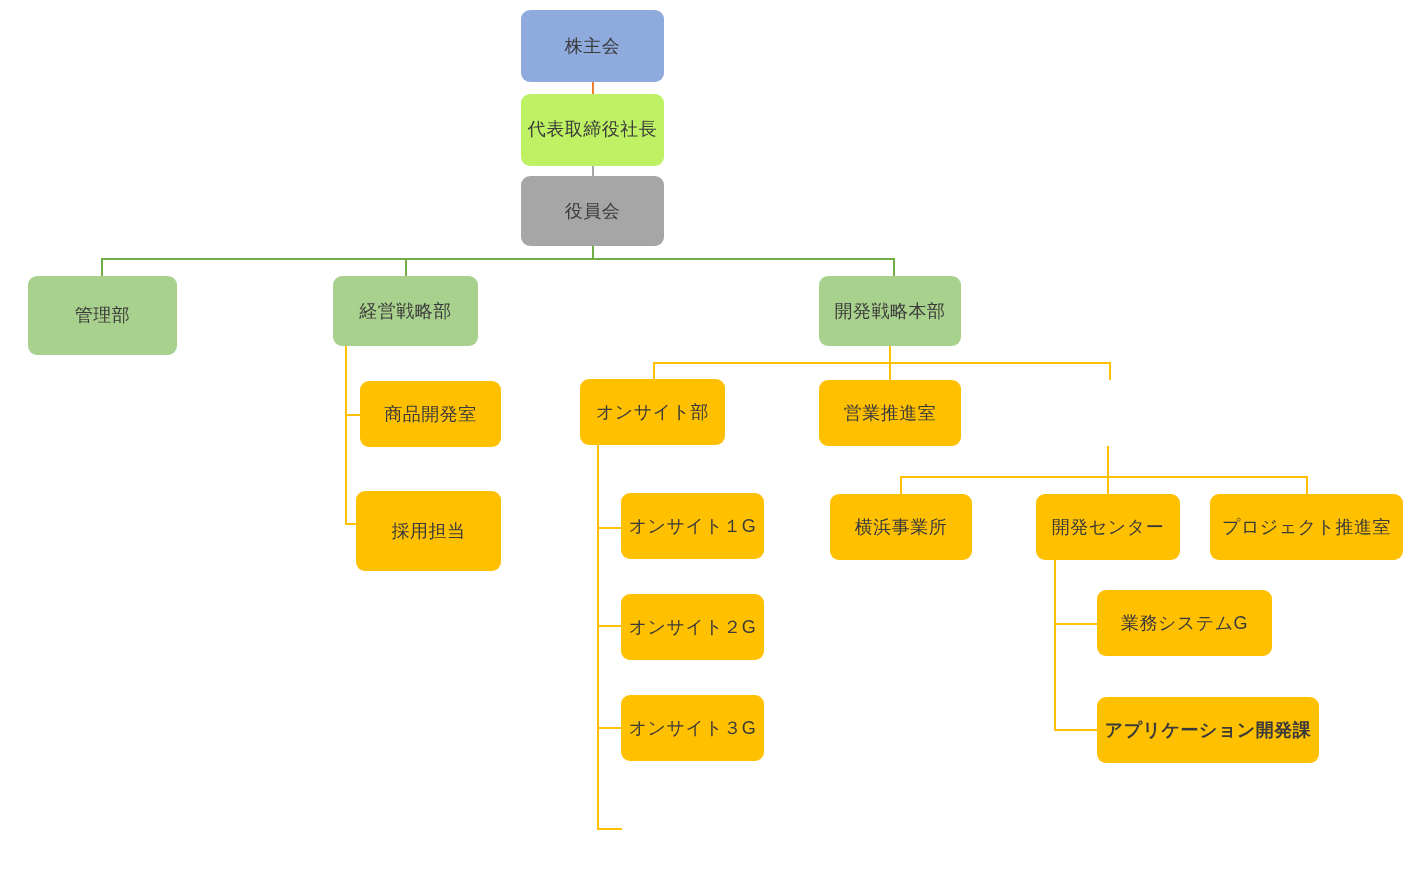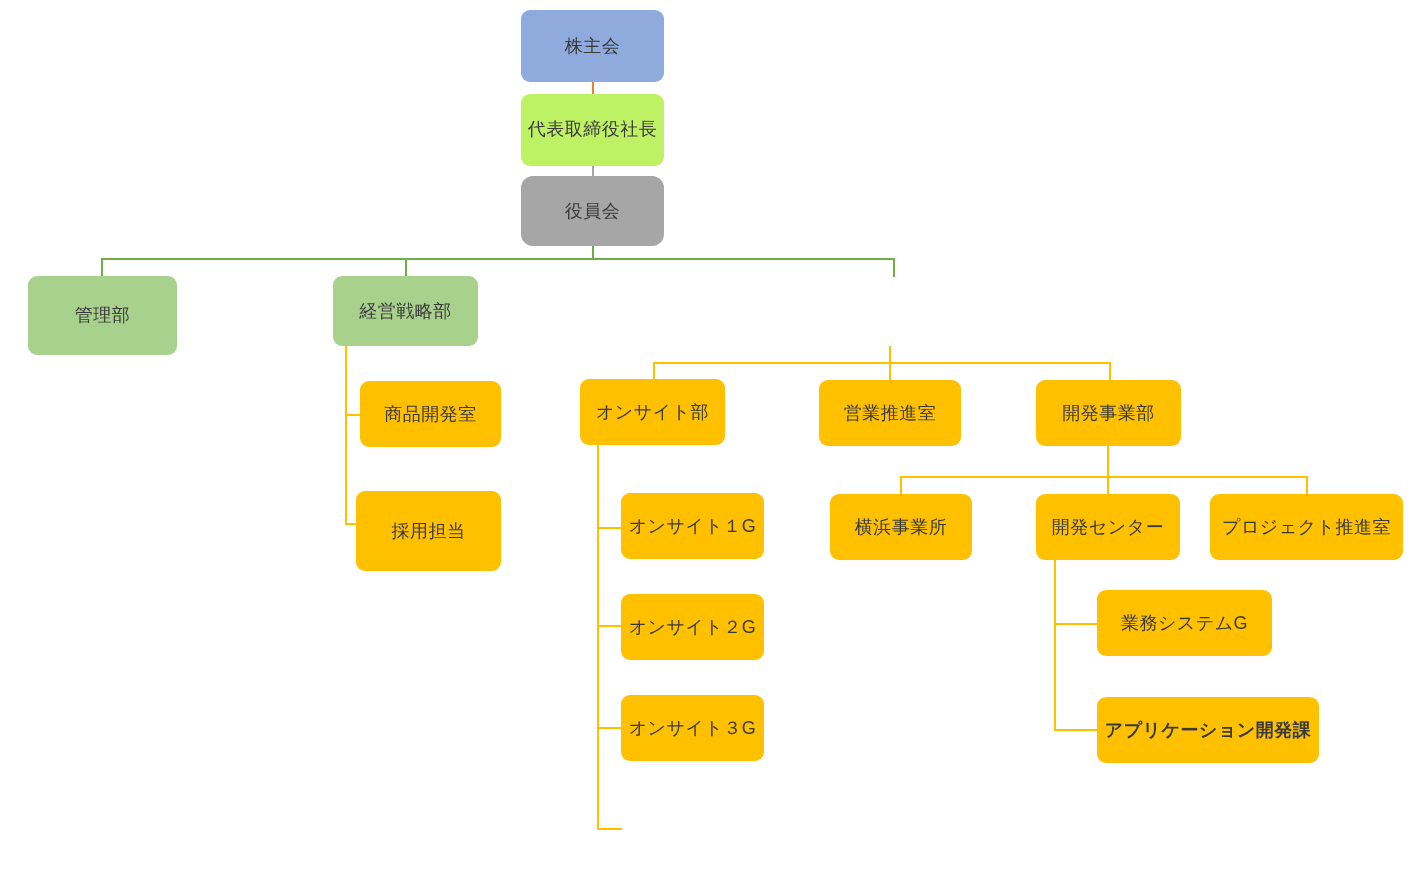--- a/index.html
+++ b/index.html
@@ -36,7 +36,7 @@
   }
   .node.lvl-board   { background: #8faadc; }
   .node.lvl-pres    { background: #bef264; font-family: Liberation Mono, monospace; }
-  .node.lvl-exec    { background: #a6a6a6; border-radius: 12px; }
+  .node.lvl-exec    { background: #a6a6a6; }
   .node.lvl-dept    { background: #a9d18e; }
   .node.lvl-unit    { background: #ffc000; }
 

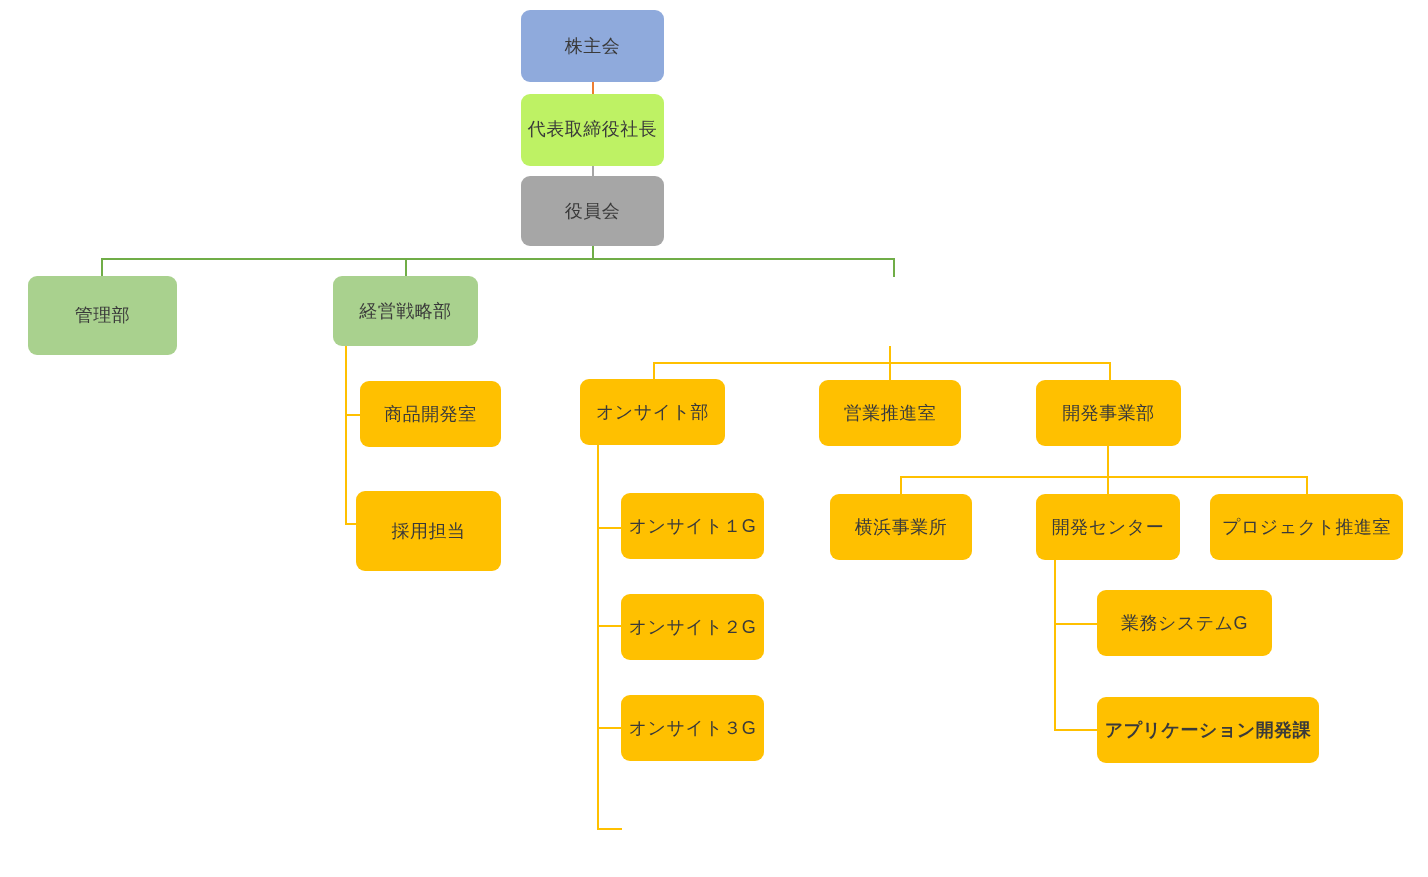--- a/index.html
+++ b/index.html
@@ -101,6 +101,7 @@
 
   <div class="node lvl-dept" style="left:333px; top:276px; width:145px; height:70px;">経営戦略部</div>
 
+  <div class="node lvl-dept" style="left:819px; top:276px; width:142px; height:70px;">開発戦略本部</div>
 
   <div class="node lvl-unit" style="left:360px; top:381px; width:141px; height:66px;">商品開発室</div>
 

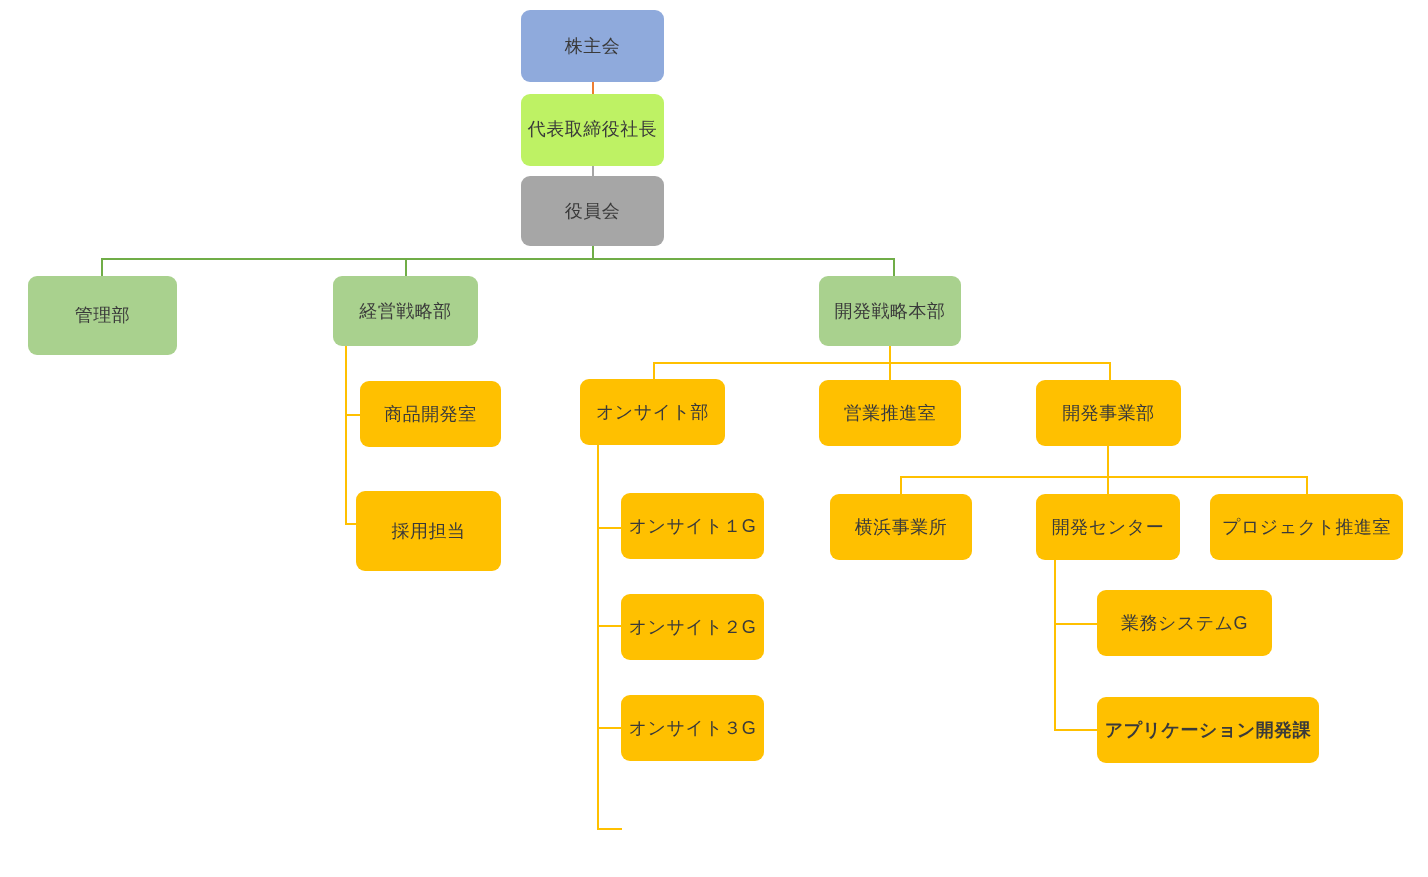--- a/index.html
+++ b/index.html
@@ -111,7 +111,6 @@
 
   <div class="node lvl-unit" style="left:819px; top:380px; width:142px; height:66px;">営業推進室</div>
 
-  <div class="node lvl-unit" style="left:1036px; top:380px; width:145px; height:66px;">開発事業部</div>
 
   <div class="node lvl-unit" style="left:621px; top:493px; width:143px; height:66px;">オンサイト１G</div>
 

